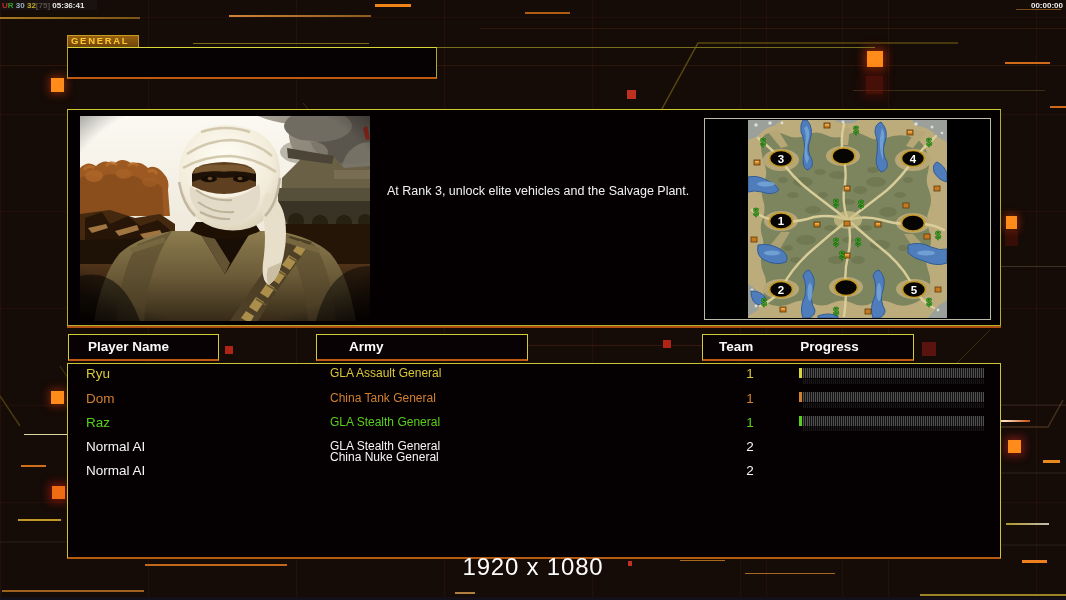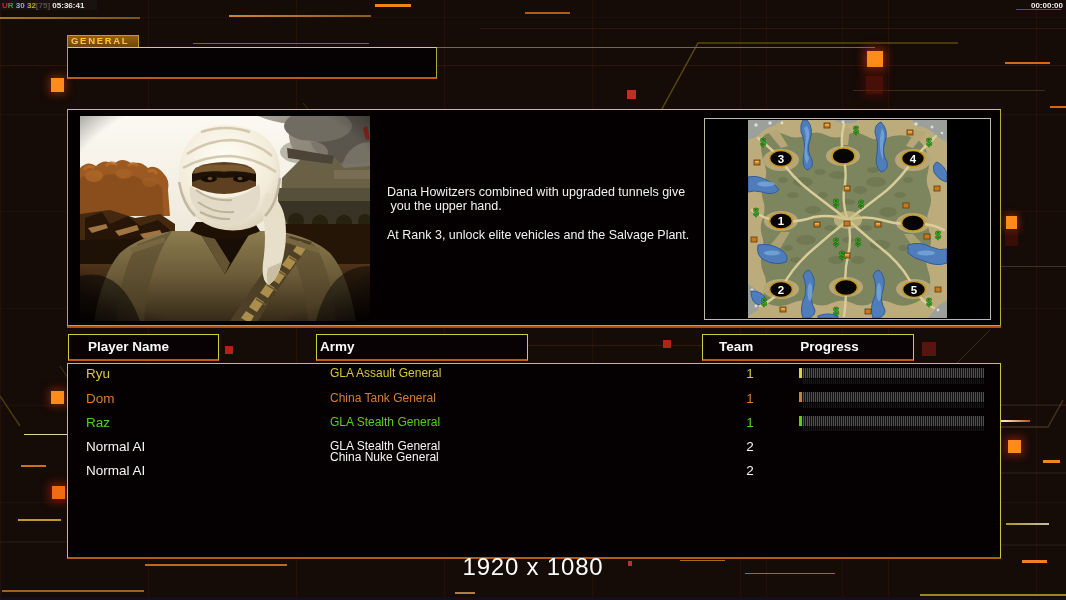--- a/index.html
+++ b/index.html
@@ -214,7 +214,6 @@
   </svg>
 
   <div class="abs" style="left:387px;top:170px;width:310px;font-size:12.5px;line-height:13.8px;color:#f2f2f2;">
-    <div style="margin-top:16px;">Dana Howitzers combined with upgraded tunnels give<br>&nbsp;you the upper hand.</div>
     <div style="margin-top:15px;">At Rank 3, unlock elite vehicles and the Salvage Plant.</div>
   </div>
 

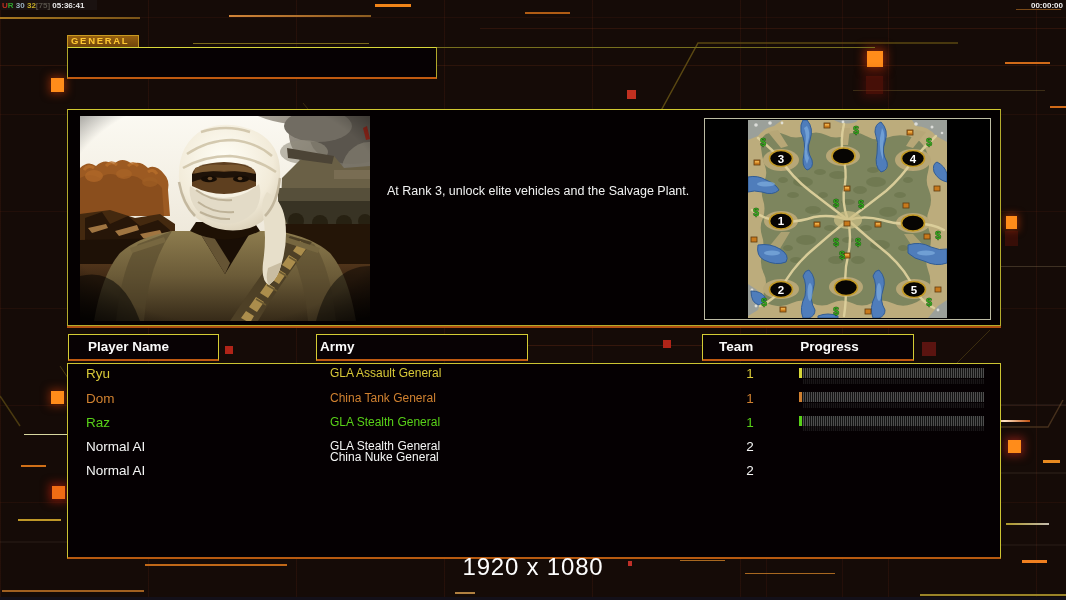--- a/index.html
+++ b/index.html
@@ -387,7 +387,7 @@
   </svg>
 
   <div class="abs hdr" style="left:68px;top:334px;width:151px;padding-left:19px;">Player Name</div>
-  <div class="abs hdr" style="left:316px;top:334px;width:212px;padding-left:3px;">Army</div>
+  <div class="abs hdr" style="left:316px;top:334px;width:212px;padding-left:32px;">Army</div>
   <div class="abs hdr" style="left:702px;top:334px;width:212px;">
     <span style="padding-left:16px;">Team</span><span style="padding-left:47px;">Progress</span>
   </div>

